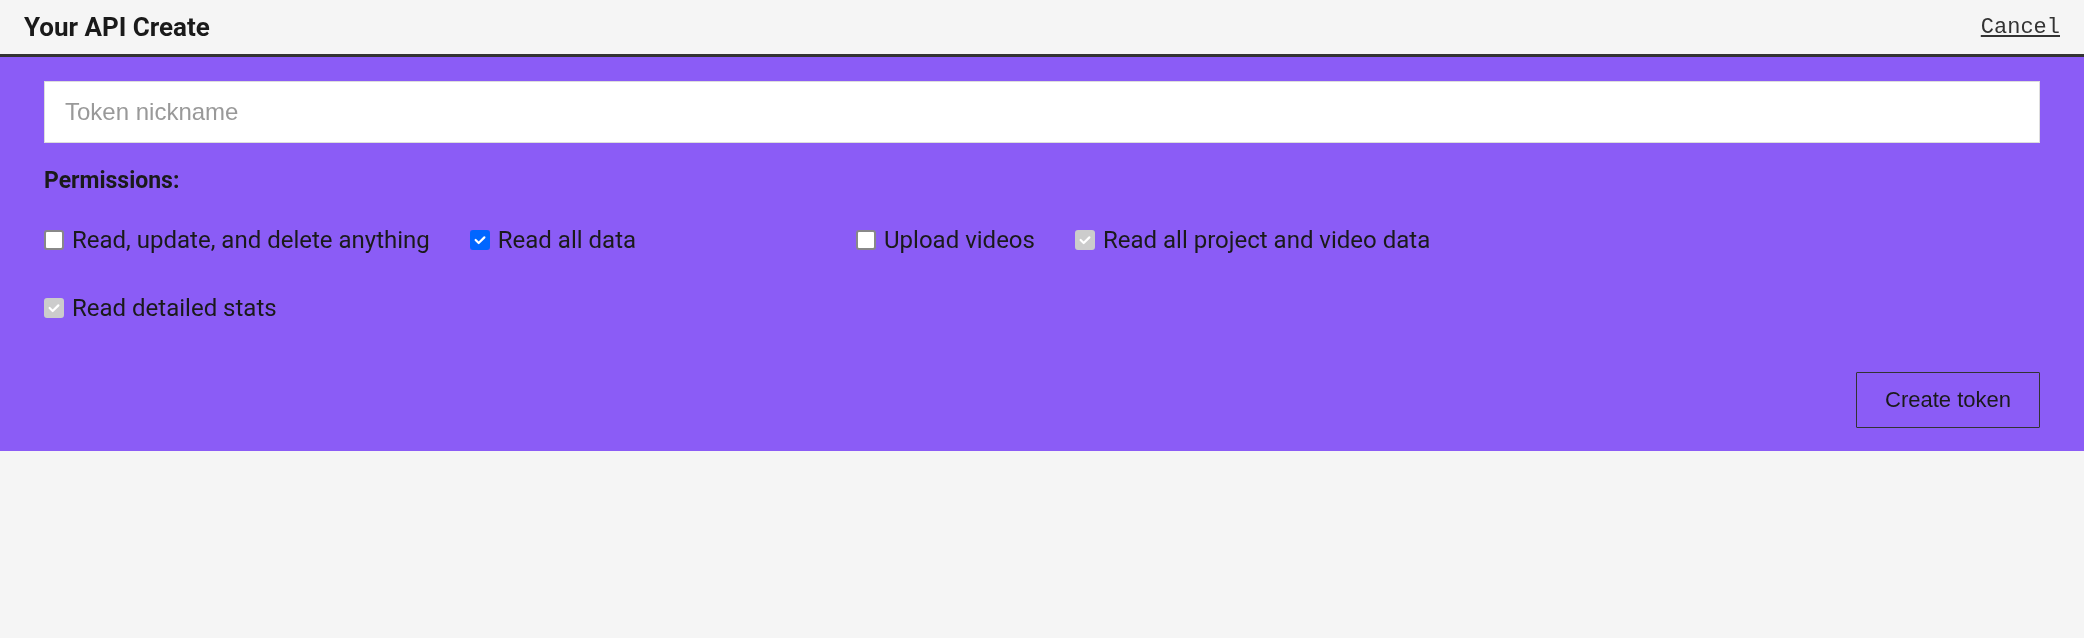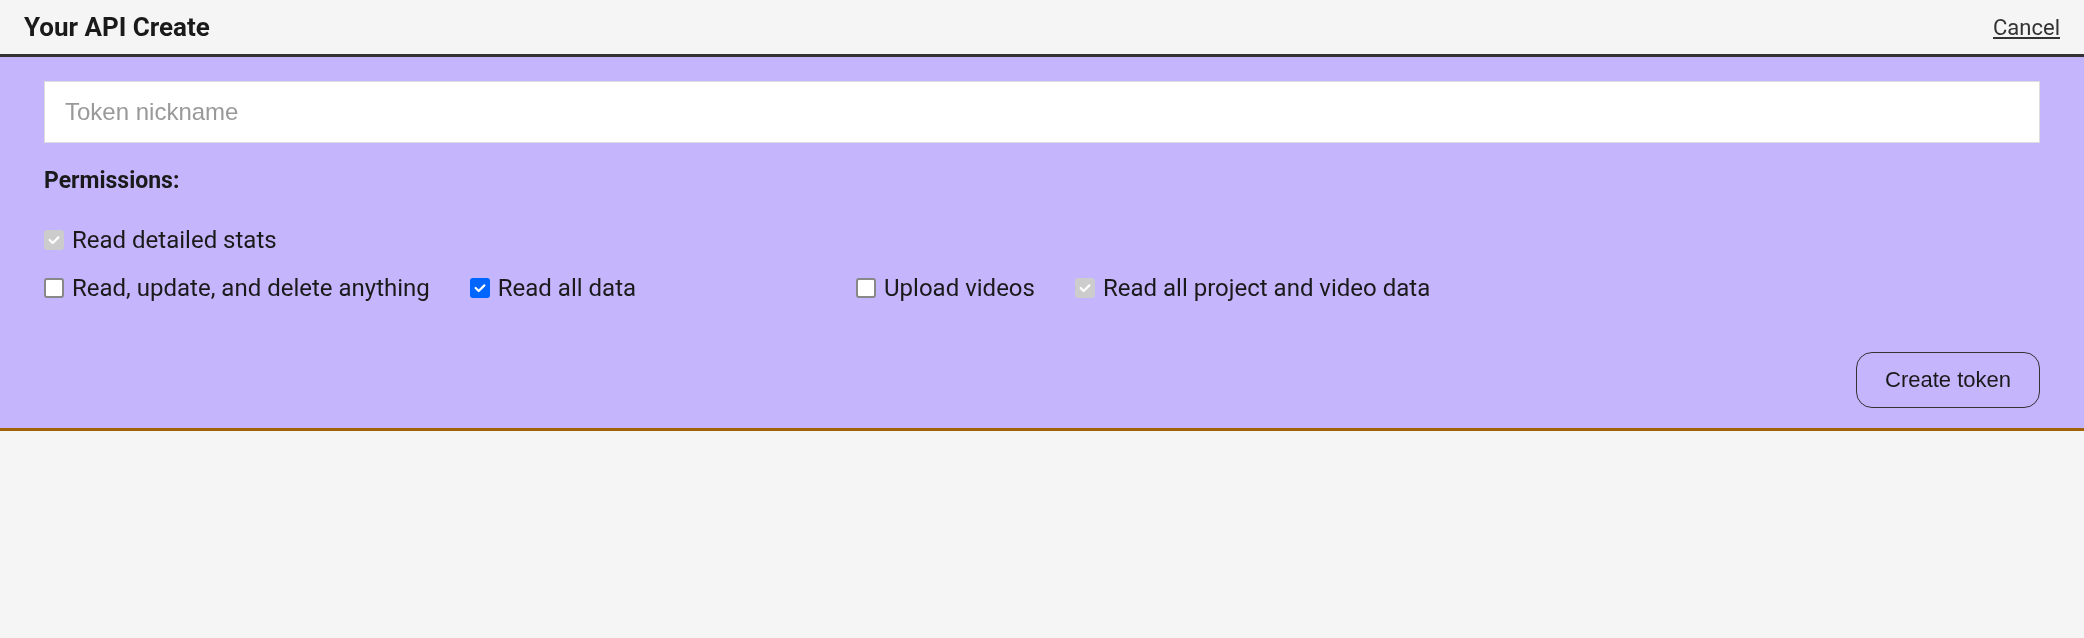--- a/index.html
+++ b/index.html
@@ -38,6 +38,7 @@
       color: #333;
       text-decoration: underline;
       cursor: pointer;
+      font-family: Liberation Mono, monospace;
     }
     
     .content {

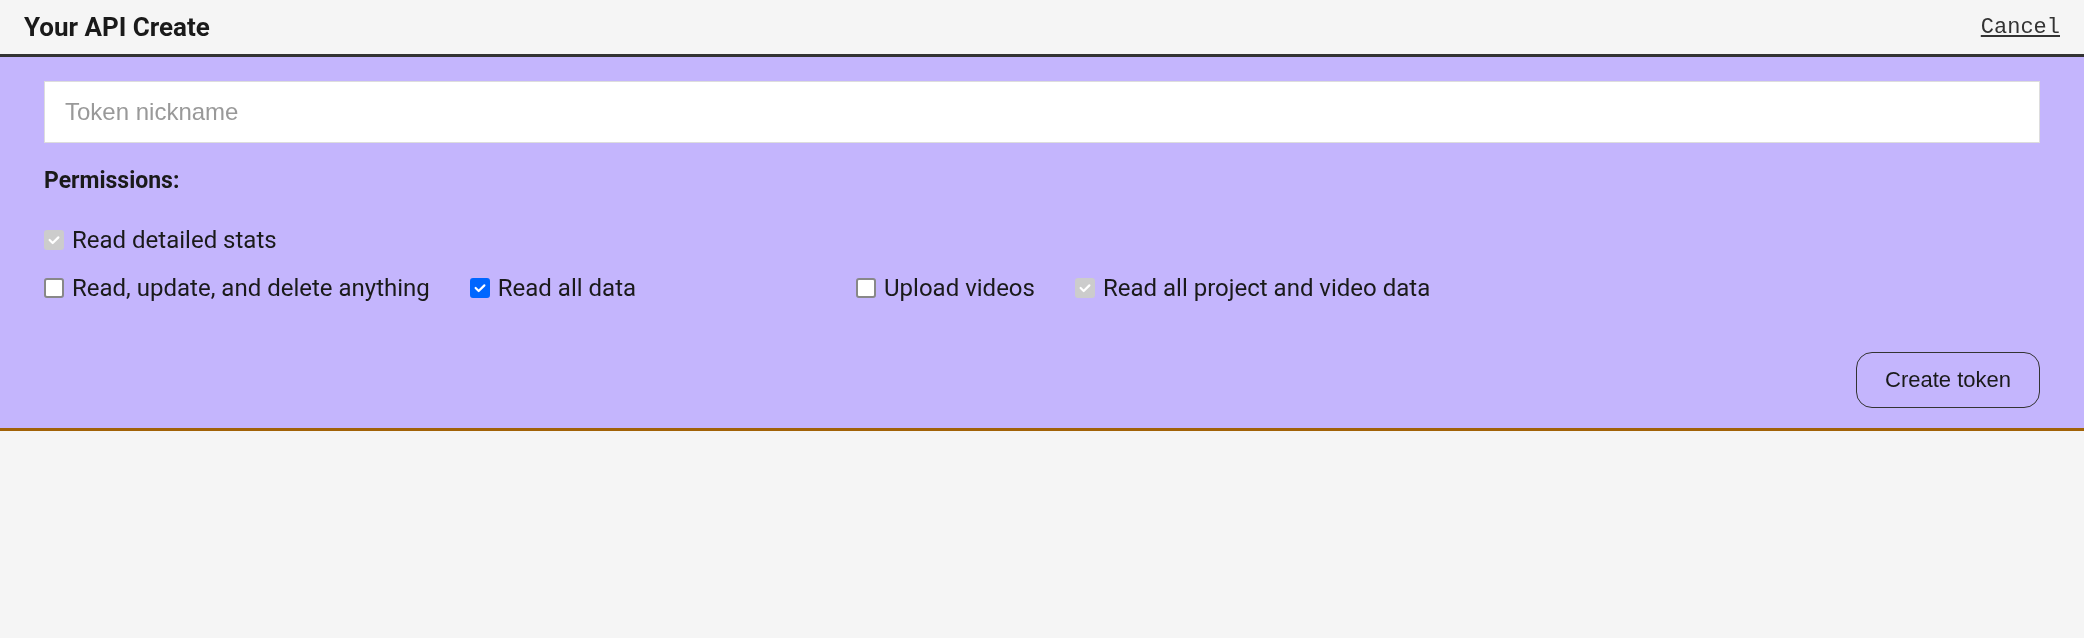--- a/index.html
+++ b/index.html
@@ -43,8 +43,8 @@
     
     .content {
       padding: 24px 24px 20px 24px;
-      background: #c4b5fd;
-      border-bottom: 3px solid #a16207;
+      background: #8b5cf6;
+      border-bottom: 3px solid #8b5cf6;
     }
     
     .content-inner {

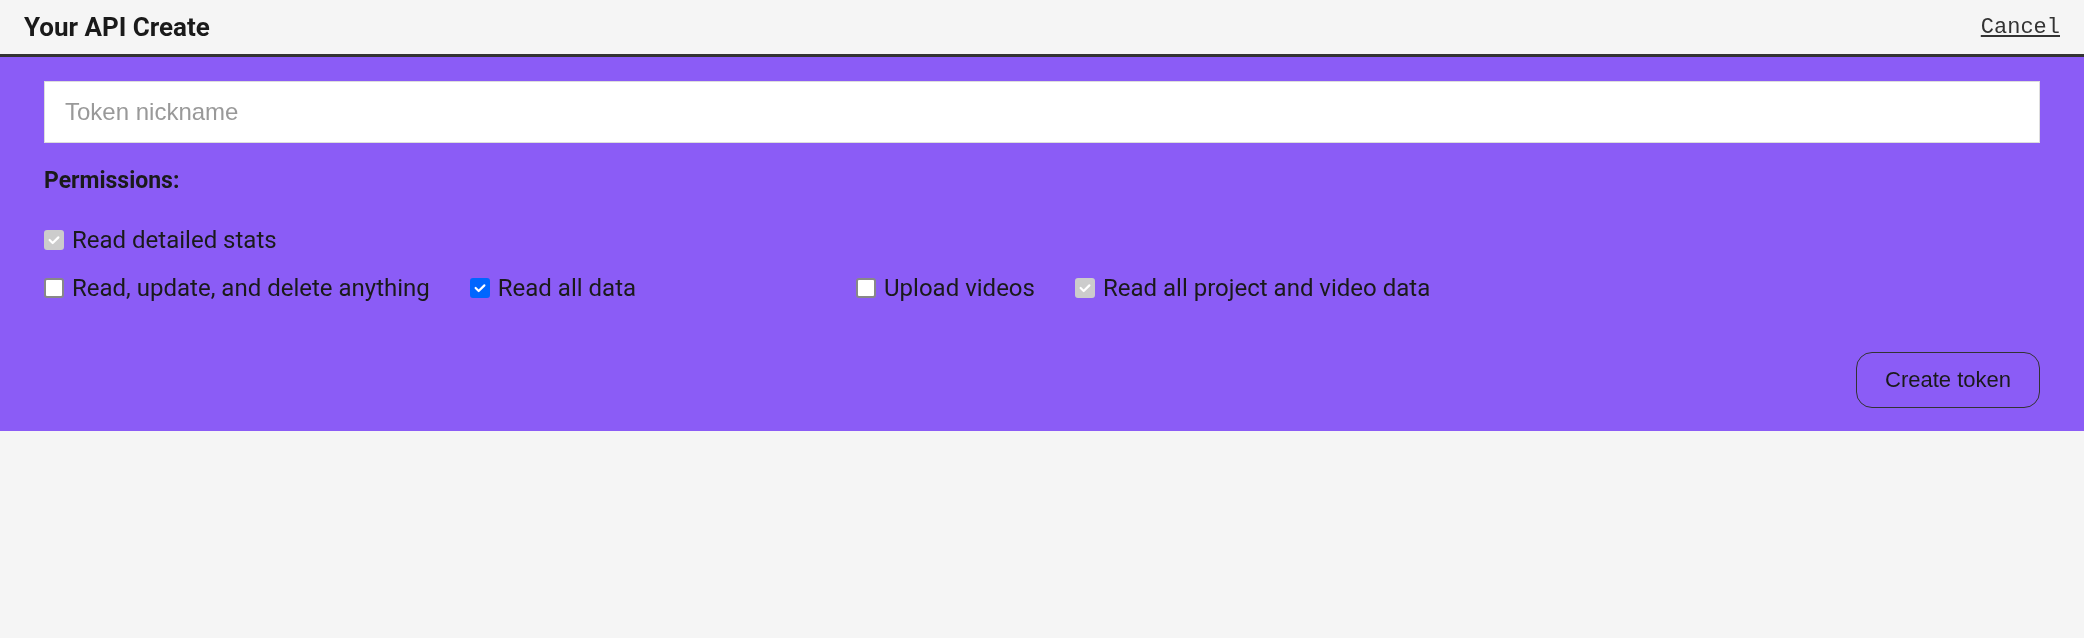--- a/index.html
+++ b/index.html
@@ -173,48 +173,48 @@
       
       <div class="permissions-label">Permissions:</div>
       
-      <div class="permissions-row row-2">
+      <div class="permissions-row">
+        <div class="permission-item">
+          <span class="checkbox">
+            
+          </span>
+          <span class="permission-text">Read, update, and delete anything</span>
+        </div>
+
+        <div class="permission-item">
+          <span class="checkbox checked">
+            <svg viewBox="0 0 16 16" fill="none">
+              <path d="M3 8l3.5 3.5L13 5" stroke="white" stroke-width="2.5" stroke-linecap="round" stroke-linejoin="round"></path>
+            </svg>
+          </span>
+          <span class="permission-text">Read all data</span>
+        </div>
+
+        <div class="permission-item">
+          <span class="checkbox">
+            
+          </span>
+          <span class="permission-text">Upload videos</span>
+        </div>
+
         <div class="permission-item">
           <span class="checkbox checked-disabled">
             <svg viewBox="0 0 16 16" fill="none">
               <path d="M3 8l3.5 3.5L13 5" stroke="white" stroke-width="2.5" stroke-linecap="round" stroke-linejoin="round"></path>
             </svg>
           </span>
-          <span class="permission-text">Read detailed stats</span>
+          <span class="permission-text">Read all project and video data</span>
         </div>
       </div>
       
-      <div class="permissions-row">
-        <div class="permission-item">
-          <span class="checkbox">
-            
-          </span>
-          <span class="permission-text">Read, update, and delete anything</span>
-        </div>
-
-        <div class="permission-item">
-          <span class="checkbox checked">
-            <svg viewBox="0 0 16 16" fill="none">
-              <path d="M3 8l3.5 3.5L13 5" stroke="white" stroke-width="2.5" stroke-linecap="round" stroke-linejoin="round"></path>
-            </svg>
-          </span>
-          <span class="permission-text">Read all data</span>
-        </div>
-
-        <div class="permission-item">
-          <span class="checkbox">
-            
-          </span>
-          <span class="permission-text">Upload videos</span>
-        </div>
-
+      <div class="permissions-row row-2">
         <div class="permission-item">
           <span class="checkbox checked-disabled">
             <svg viewBox="0 0 16 16" fill="none">
               <path d="M3 8l3.5 3.5L13 5" stroke="white" stroke-width="2.5" stroke-linecap="round" stroke-linejoin="round"></path>
             </svg>
           </span>
-          <span class="permission-text">Read all project and video data</span>
+          <span class="permission-text">Read detailed stats</span>
         </div>
       </div>
       

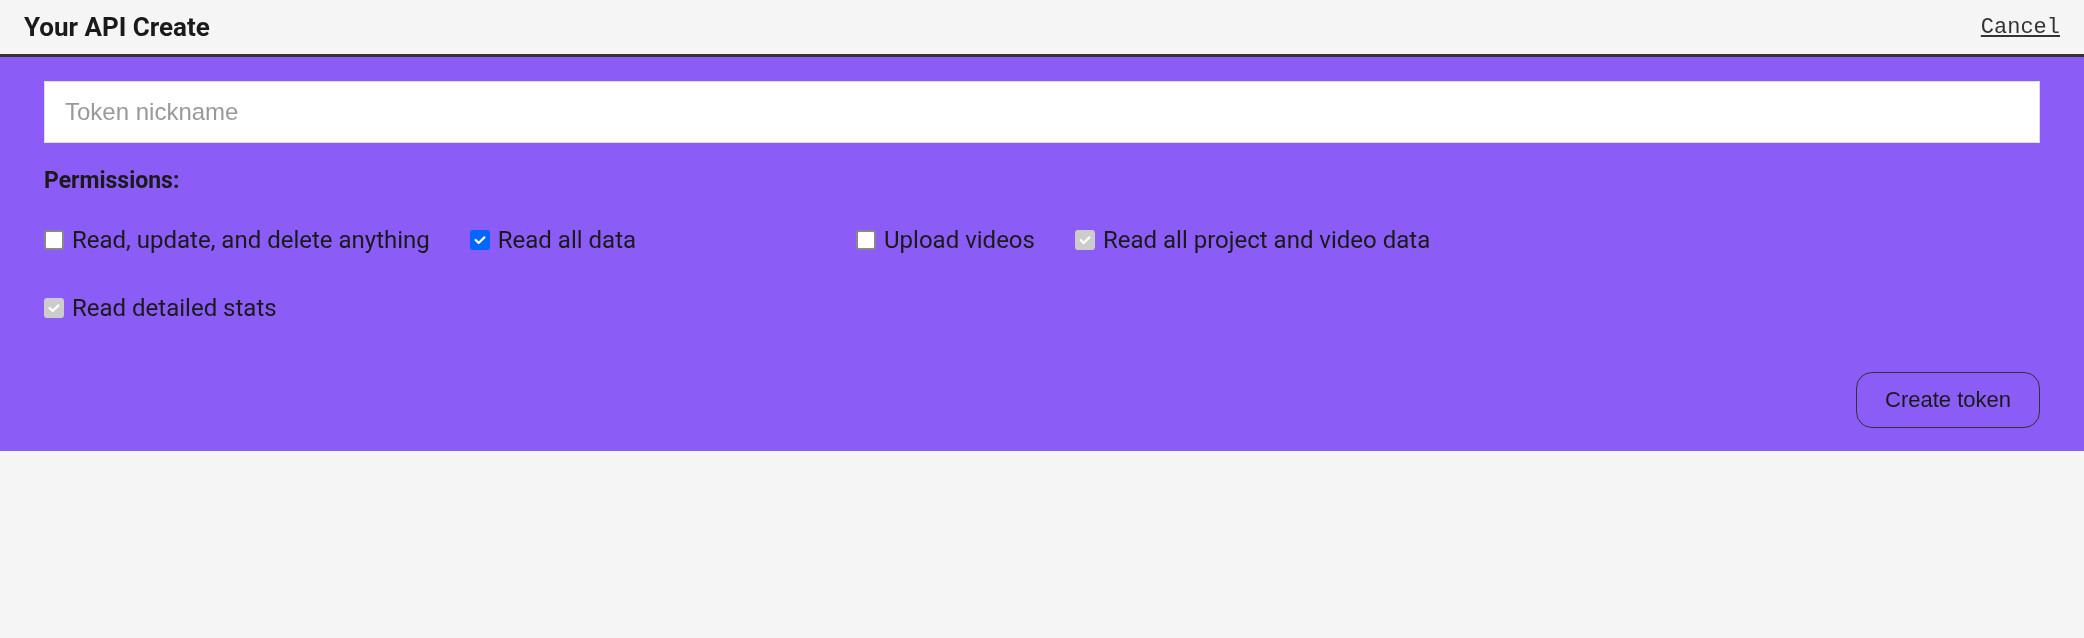--- a/index.html
+++ b/index.html
@@ -153,7 +153,7 @@
       font-size: 22px;
       background: transparent;
       border: 1.5px solid #333;
-      border-radius: 16px;
+      border-radius: 1px;
       color: #1a1a1a;
       cursor: pointer;
     }

